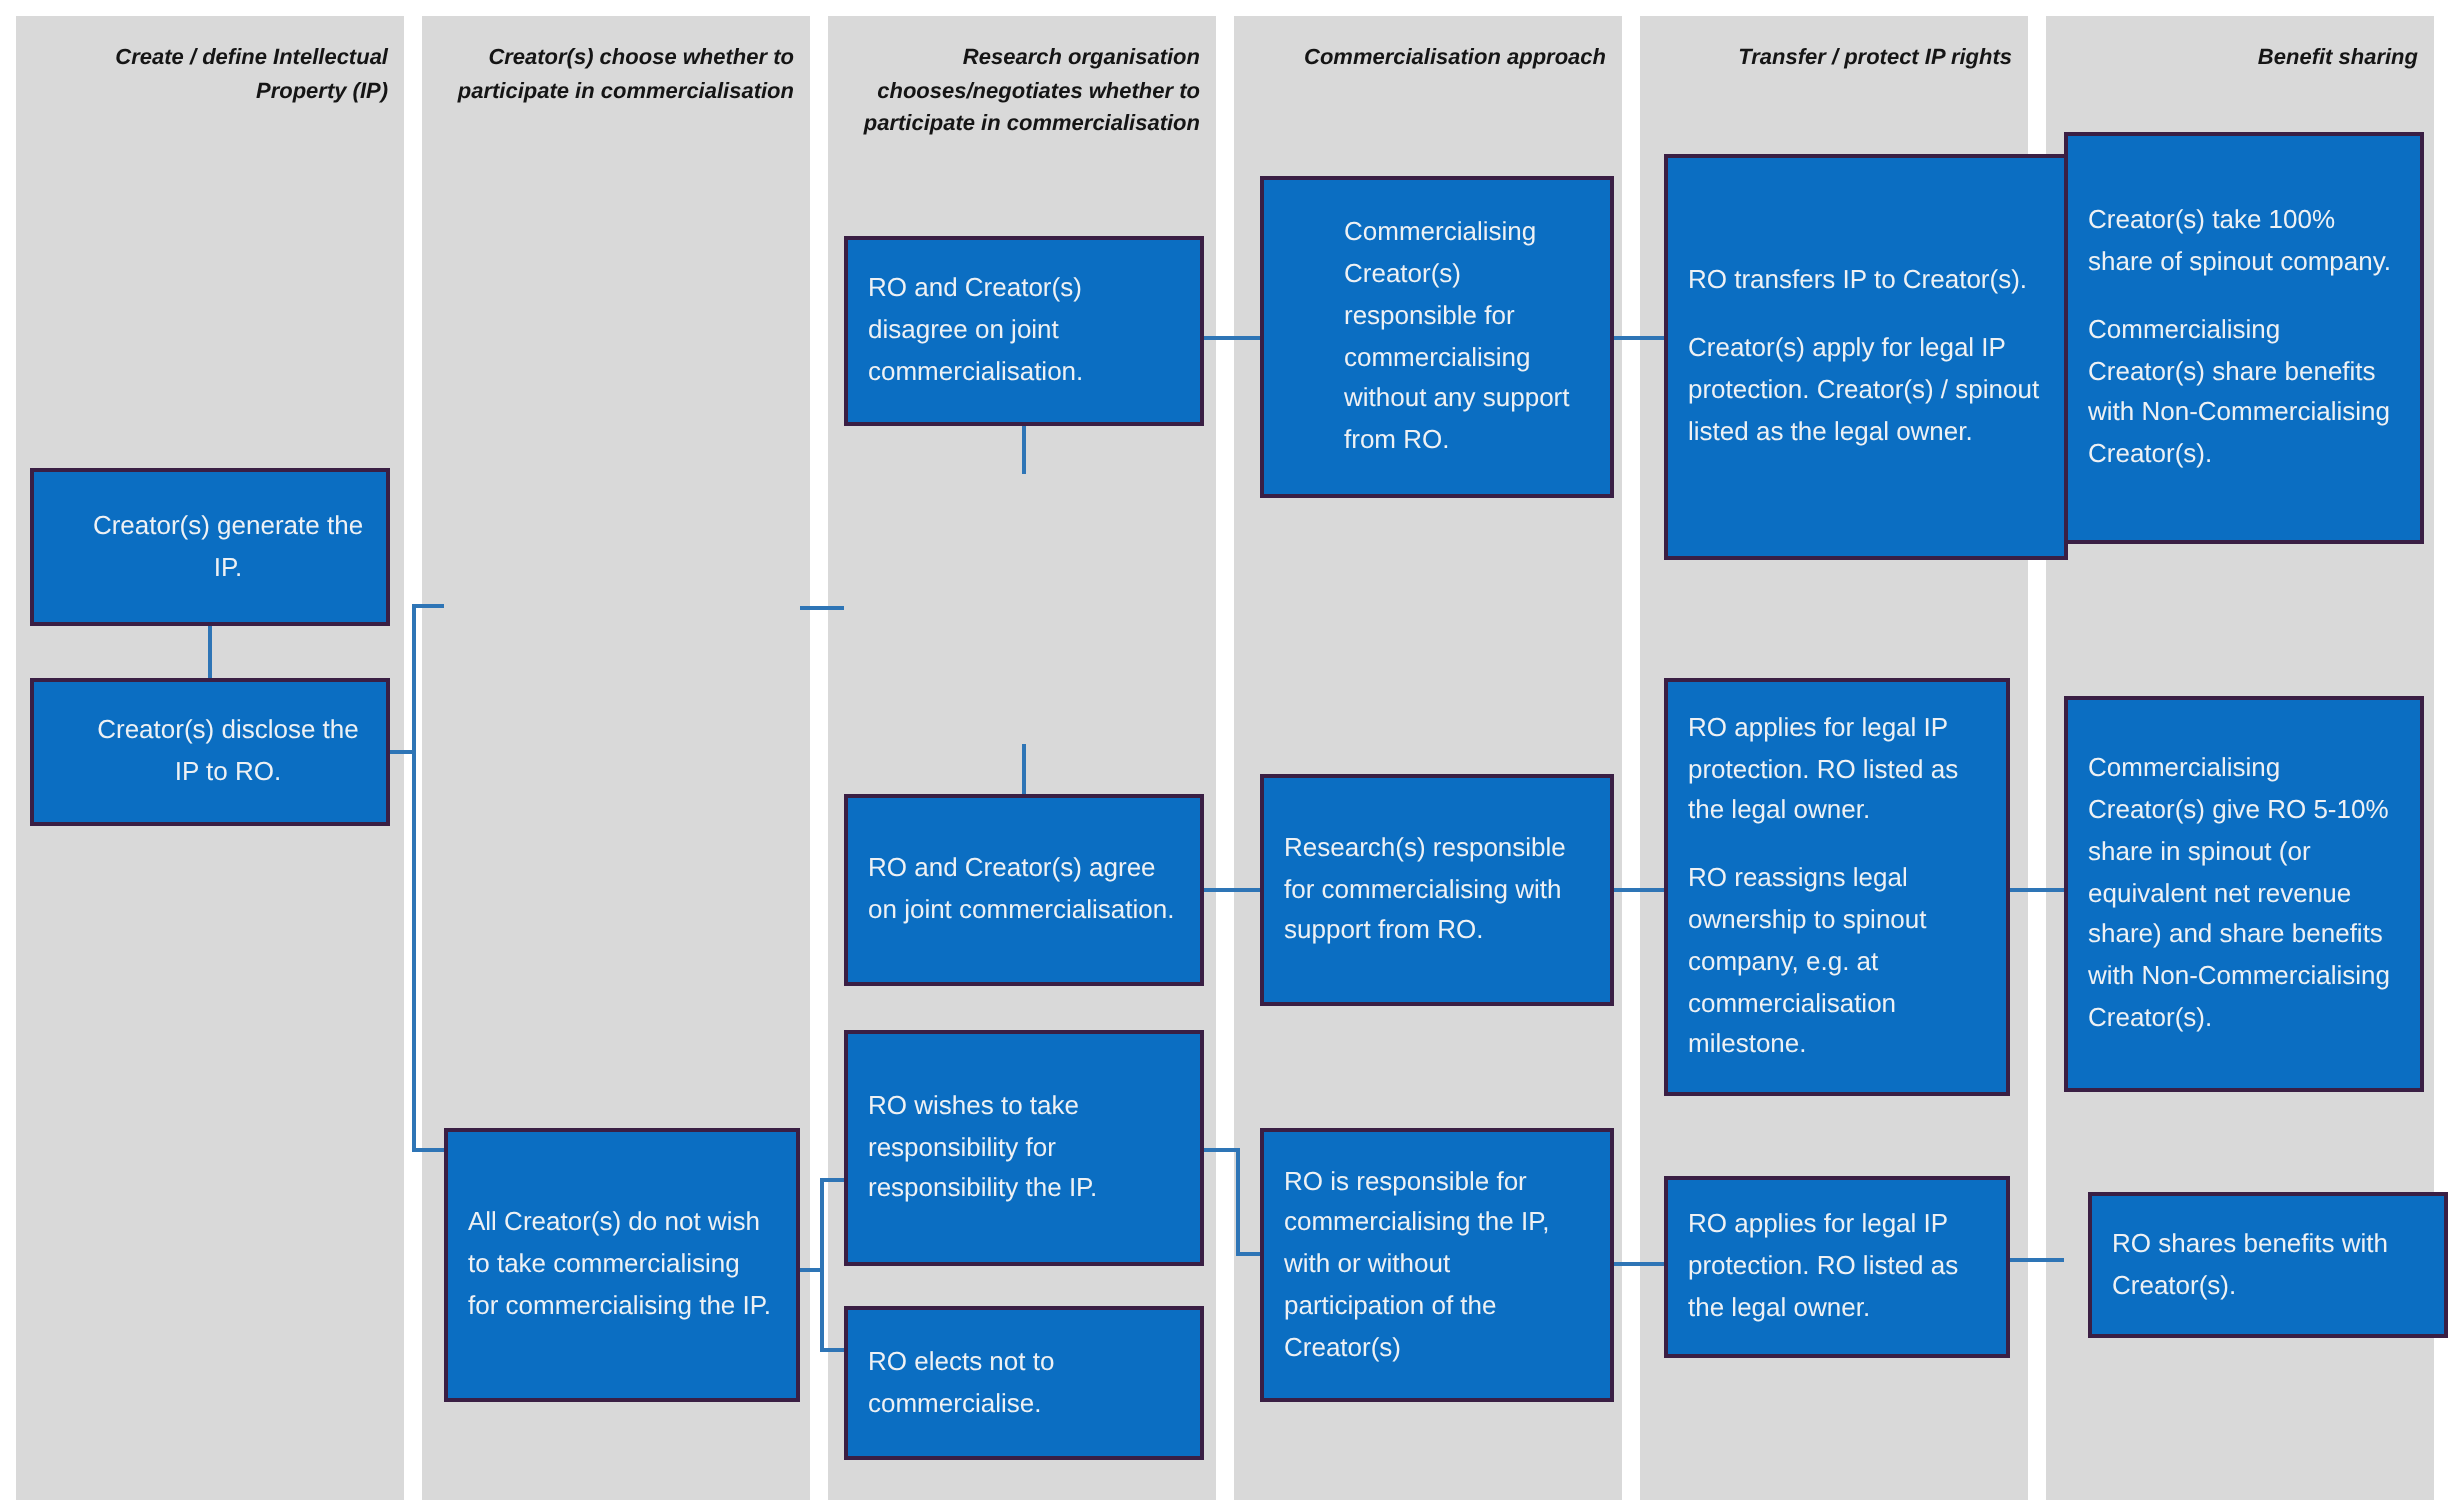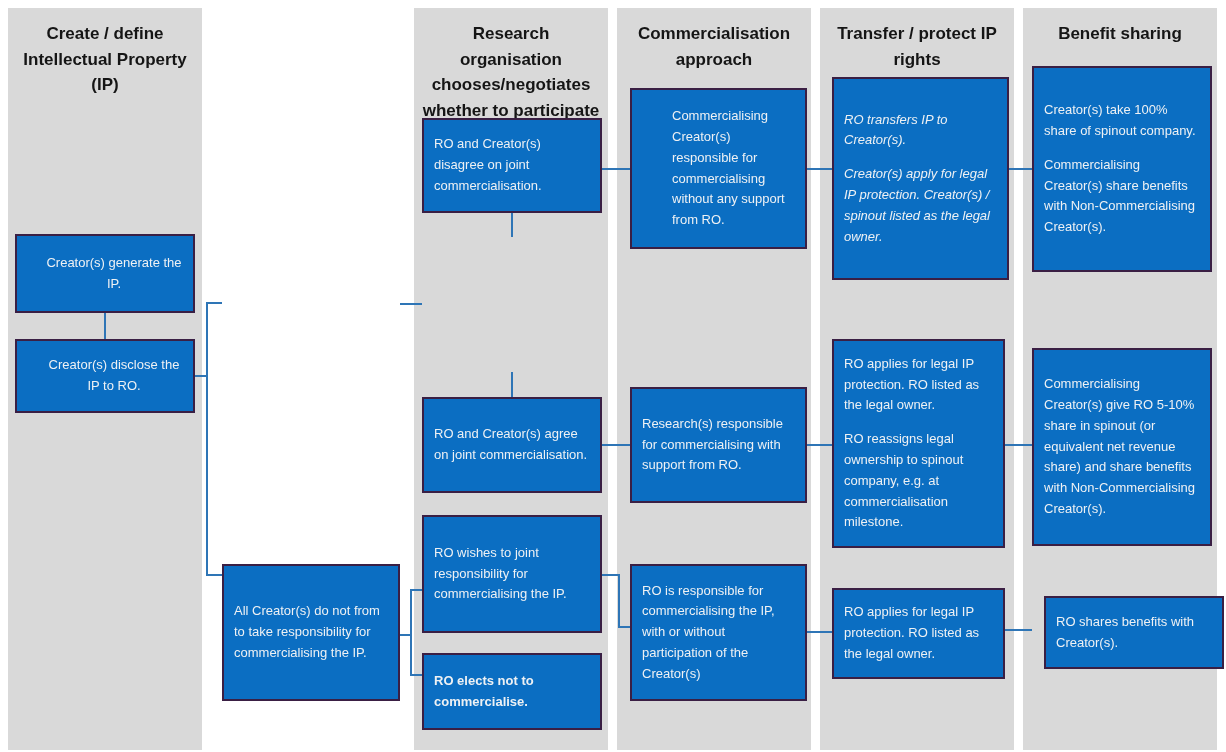--- a/index.html
+++ b/index.html
@@ -16,11 +16,12 @@
   }
   .col-header{
     padding:13px 8px 0 8px;
-    text-align:center;
+    text-align:right;
     font-weight:bold;
-    font-size:17px;
+    font-size:11px;
     line-height:1.5;
     color:#151515;
+    font-style:italic;
   }
   .box{
     position:absolute;

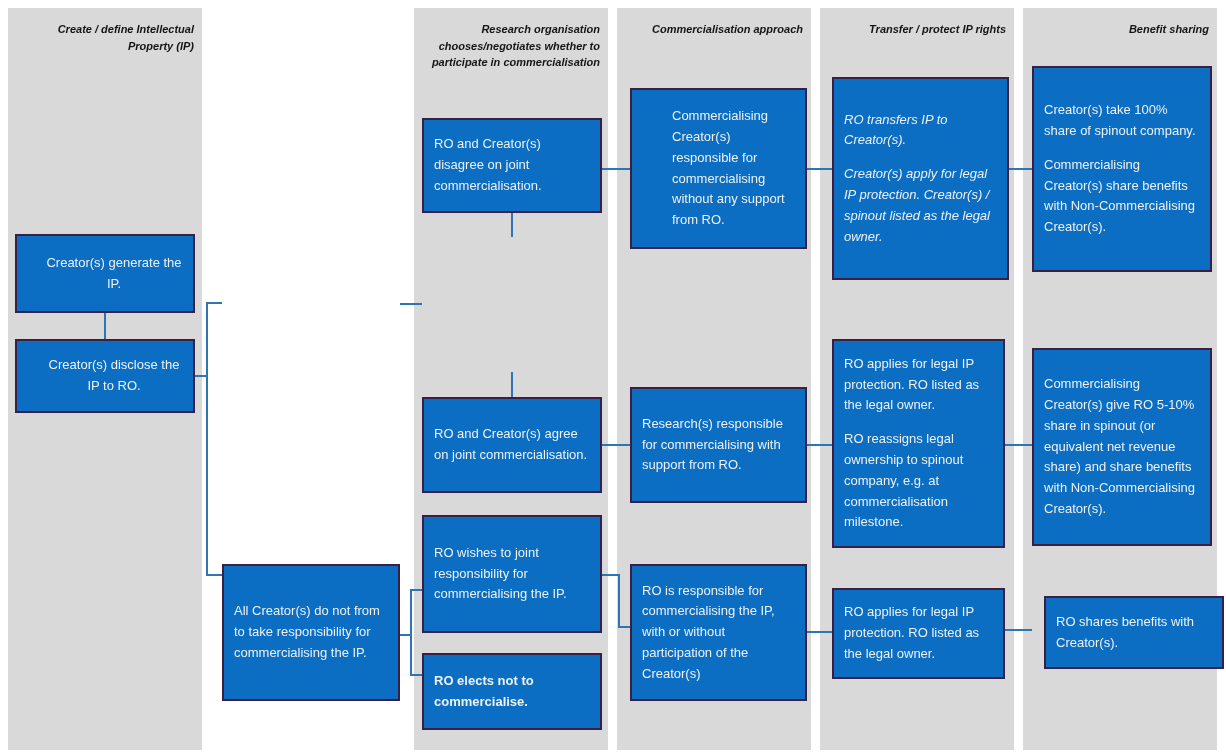--- a/index.html
+++ b/index.html
@@ -47,6 +47,9 @@
 
   <div class="col" style="left:8px;">
     <div class="col-header">Create / define Intellectual Property (IP)</div>
+  </div>
+  <div class="col" style="left:211px;">
+    <div class="col-header">Creator(s) choose whether to participate in commercialisation</div>
   </div>
   <div class="col" style="left:414px;">
     <div class="col-header">Research organisation chooses/negotiates whether to participate in commercialisation</div>

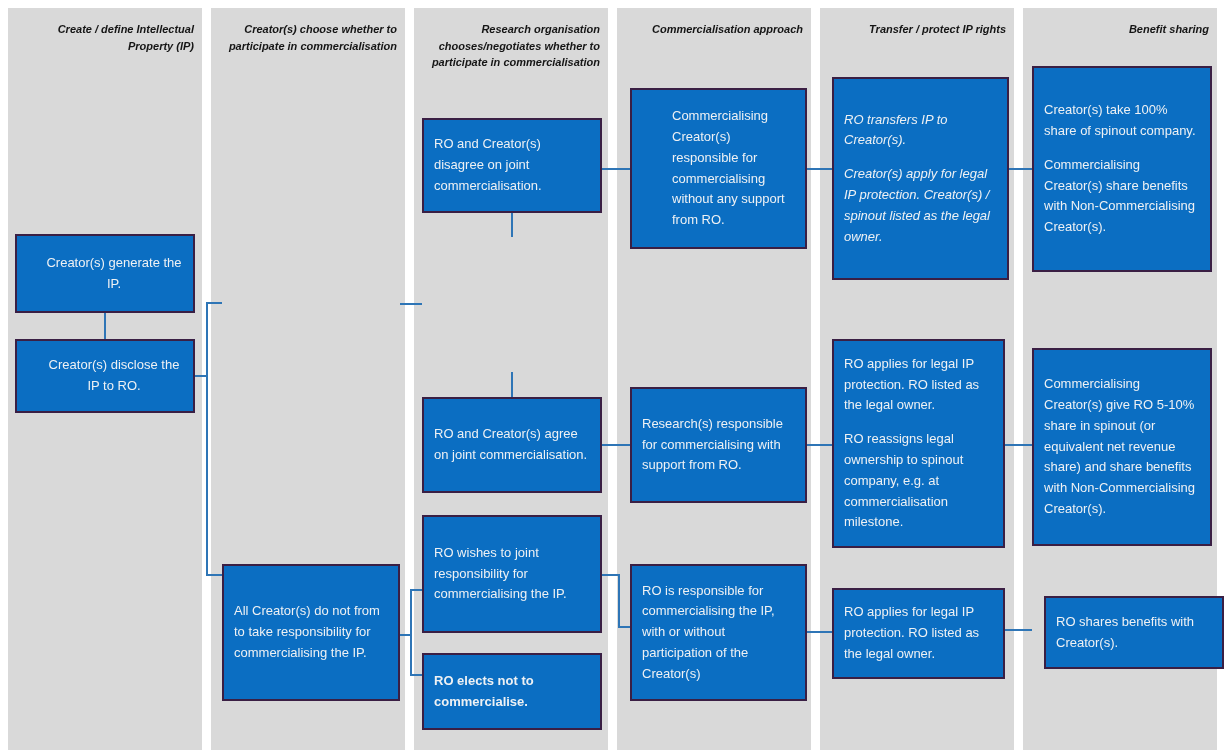--- a/index.html
+++ b/index.html
@@ -122,7 +122,7 @@
     <p>RO is responsible for commercialising the IP, with or without participation of the Creator(s)</p>
   </div>
 
-  <div class="box" style="left:832px;top:77px;width:177px;height:203px;font-style:italic;">
+  <div class="box" style="left:832px;top:77px;width:202px;height:203px;">
     <p>RO transfers IP to Creator(s).</p>
     <p>Creator(s) apply for legal IP protection. Creator(s) / spinout listed as the legal owner.</p>
   </div>

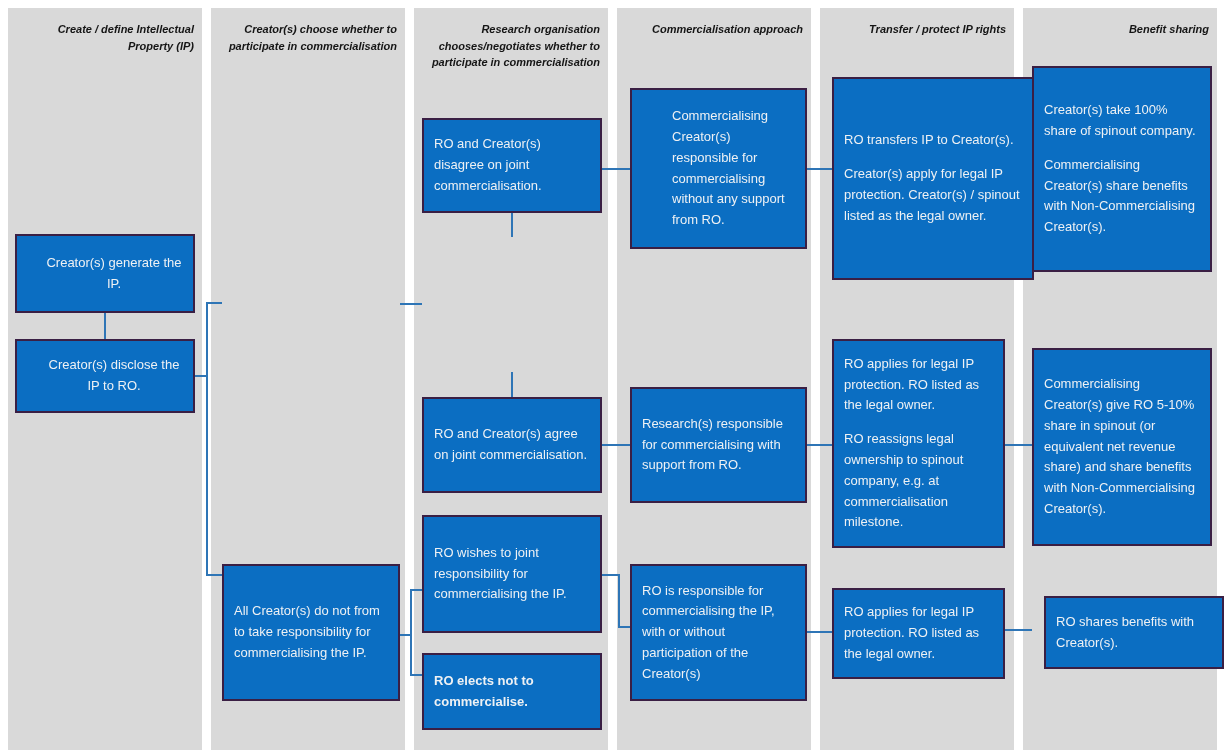--- a/index.html
+++ b/index.html
@@ -106,7 +106,7 @@
     <p>RO and Creator(s) agree on joint commercialisation.</p>
   </div>
   <div class="box" style="left:422px;top:515px;width:180px;height:118px;">
-    <p>RO wishes to joint responsibility for commercialising the IP.</p>
+    <p>RO wishes to take responsibility for responsibility the IP.</p>
   </div>
   <div class="box" style="left:422px;top:653px;width:180px;height:77px;font-weight:bold;">
     <p>RO elects not to commercialise.</p>

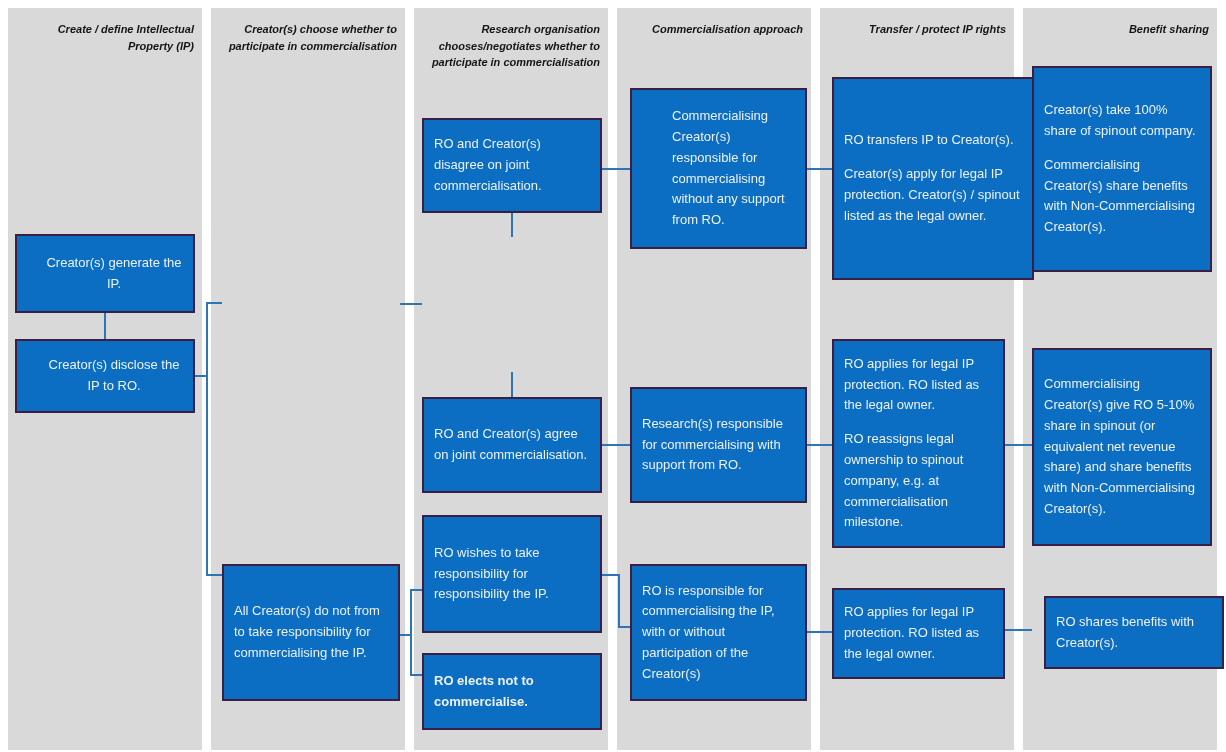--- a/index.html
+++ b/index.html
@@ -96,7 +96,7 @@
   </div>
 
   <div class="box" style="left:222px;top:564px;width:178px;height:137px;">
-    <p>All Creator(s) do not from to take responsibility for commercialising the IP.</p>
+    <p>All Creator(s) do not wish to take commercialising for commercialising the IP.</p>
   </div>
 
   <div class="box" style="left:422px;top:118px;width:180px;height:95px;">

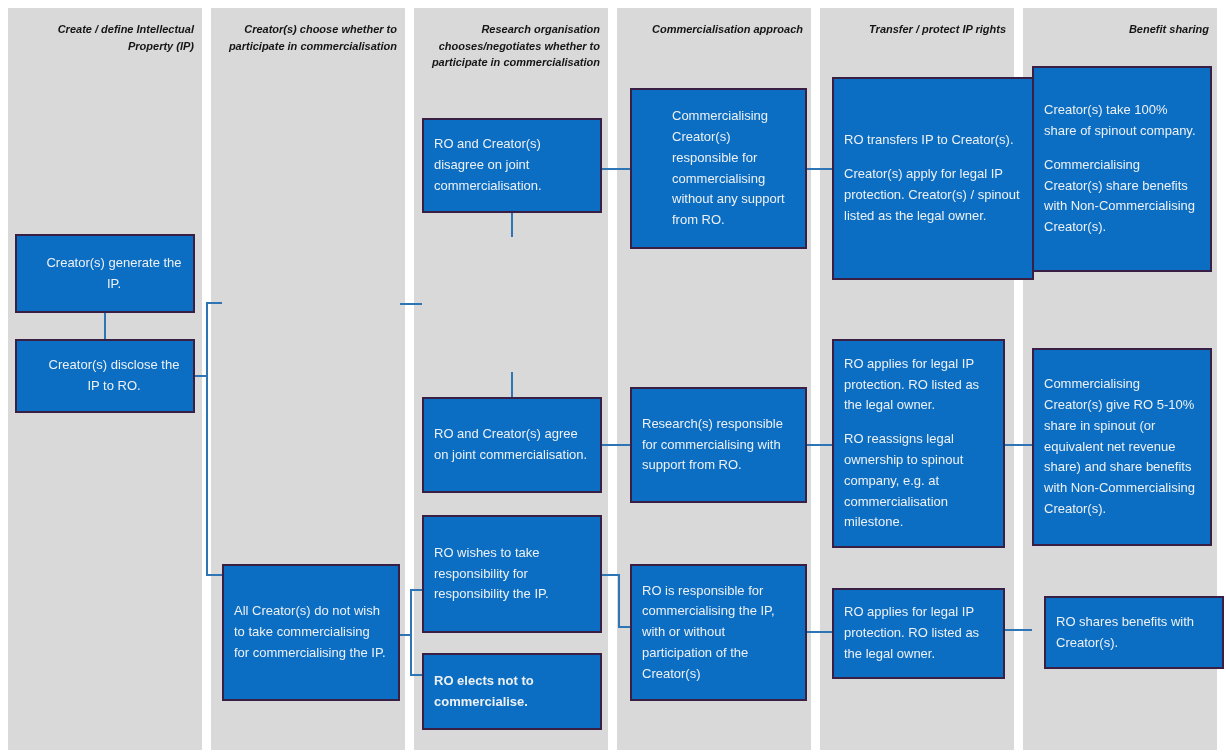--- a/index.html
+++ b/index.html
@@ -108,7 +108,7 @@
   <div class="box" style="left:422px;top:515px;width:180px;height:118px;">
     <p>RO wishes to take responsibility for responsibility the IP.</p>
   </div>
-  <div class="box" style="left:422px;top:653px;width:180px;height:77px;font-weight:bold;">
+  <div class="box" style="left:422px;top:653px;width:180px;height:77px;">
     <p>RO elects not to commercialise.</p>
   </div>
 

